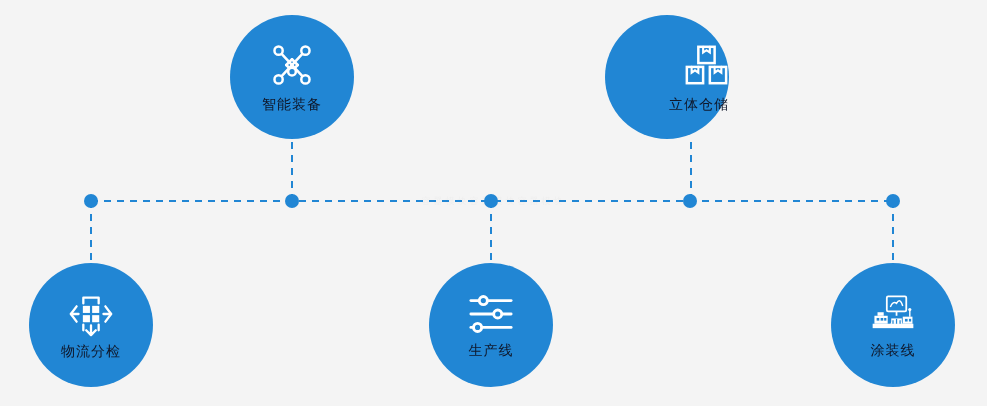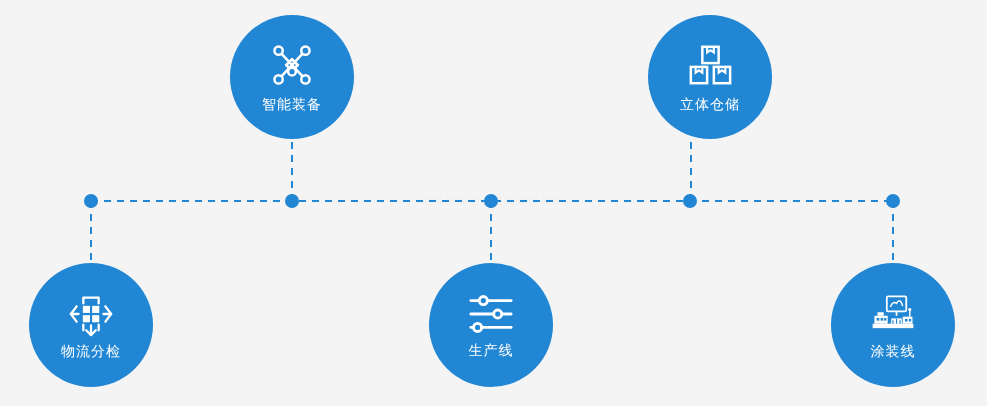--- a/index.html
+++ b/index.html
@@ -43,7 +43,7 @@
     margin-bottom:6px;
   }
   .node .cap{
-    color:#ffffff;
+    color:#0f172a;
     font-size:14px;
     letter-spacing:1px;
     white-space:nowrap;

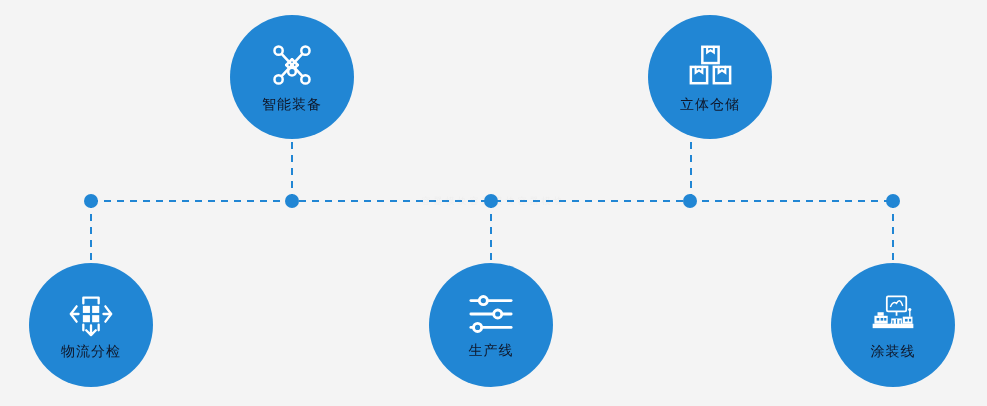--- a/index.html
+++ b/index.html
@@ -103,7 +103,7 @@
     <div class="cap">智能装备</div>
   </div>
 
-  <div class="node up" style="left:648px;top:15px;">
+  <div class="node up" style="left:605px;top:15px;align-items:flex-end;">
     <svg class="ico" viewBox="0 0 48 48" xmlns="http://www.w3.org/2000/svg">
       <g stroke="#ffffff" stroke-width="2.6" fill="none">
         <rect x="16" y="5" width="17" height="17"></rect>

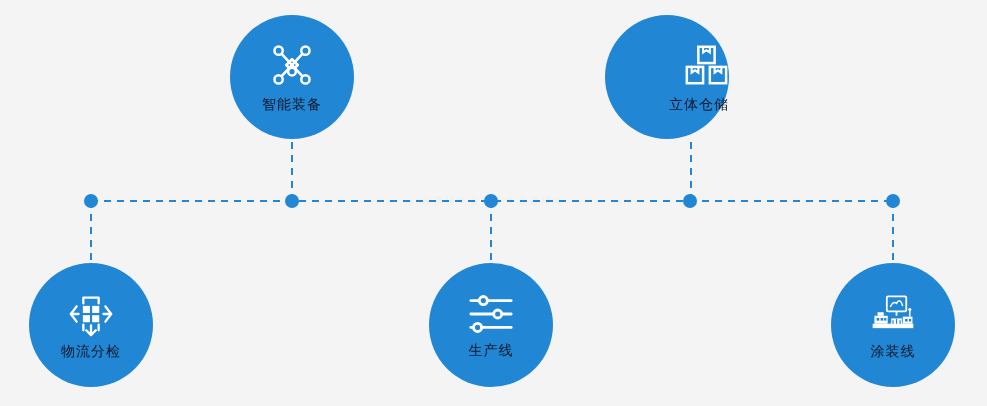--- a/index.html
+++ b/index.html
@@ -155,7 +155,7 @@
     <div class="cap">生产线</div>
   </div>
 
-  <div class="node" style="left:831px;top:263px;">
+  <div class="node" style="left:831px;top:263px;font-family:Liberation Serif, serif;">
     <svg class="ico" viewBox="0 0 52 44" xmlns="http://www.w3.org/2000/svg">
 
       <g stroke="#ffffff" stroke-width="2" fill="none">

